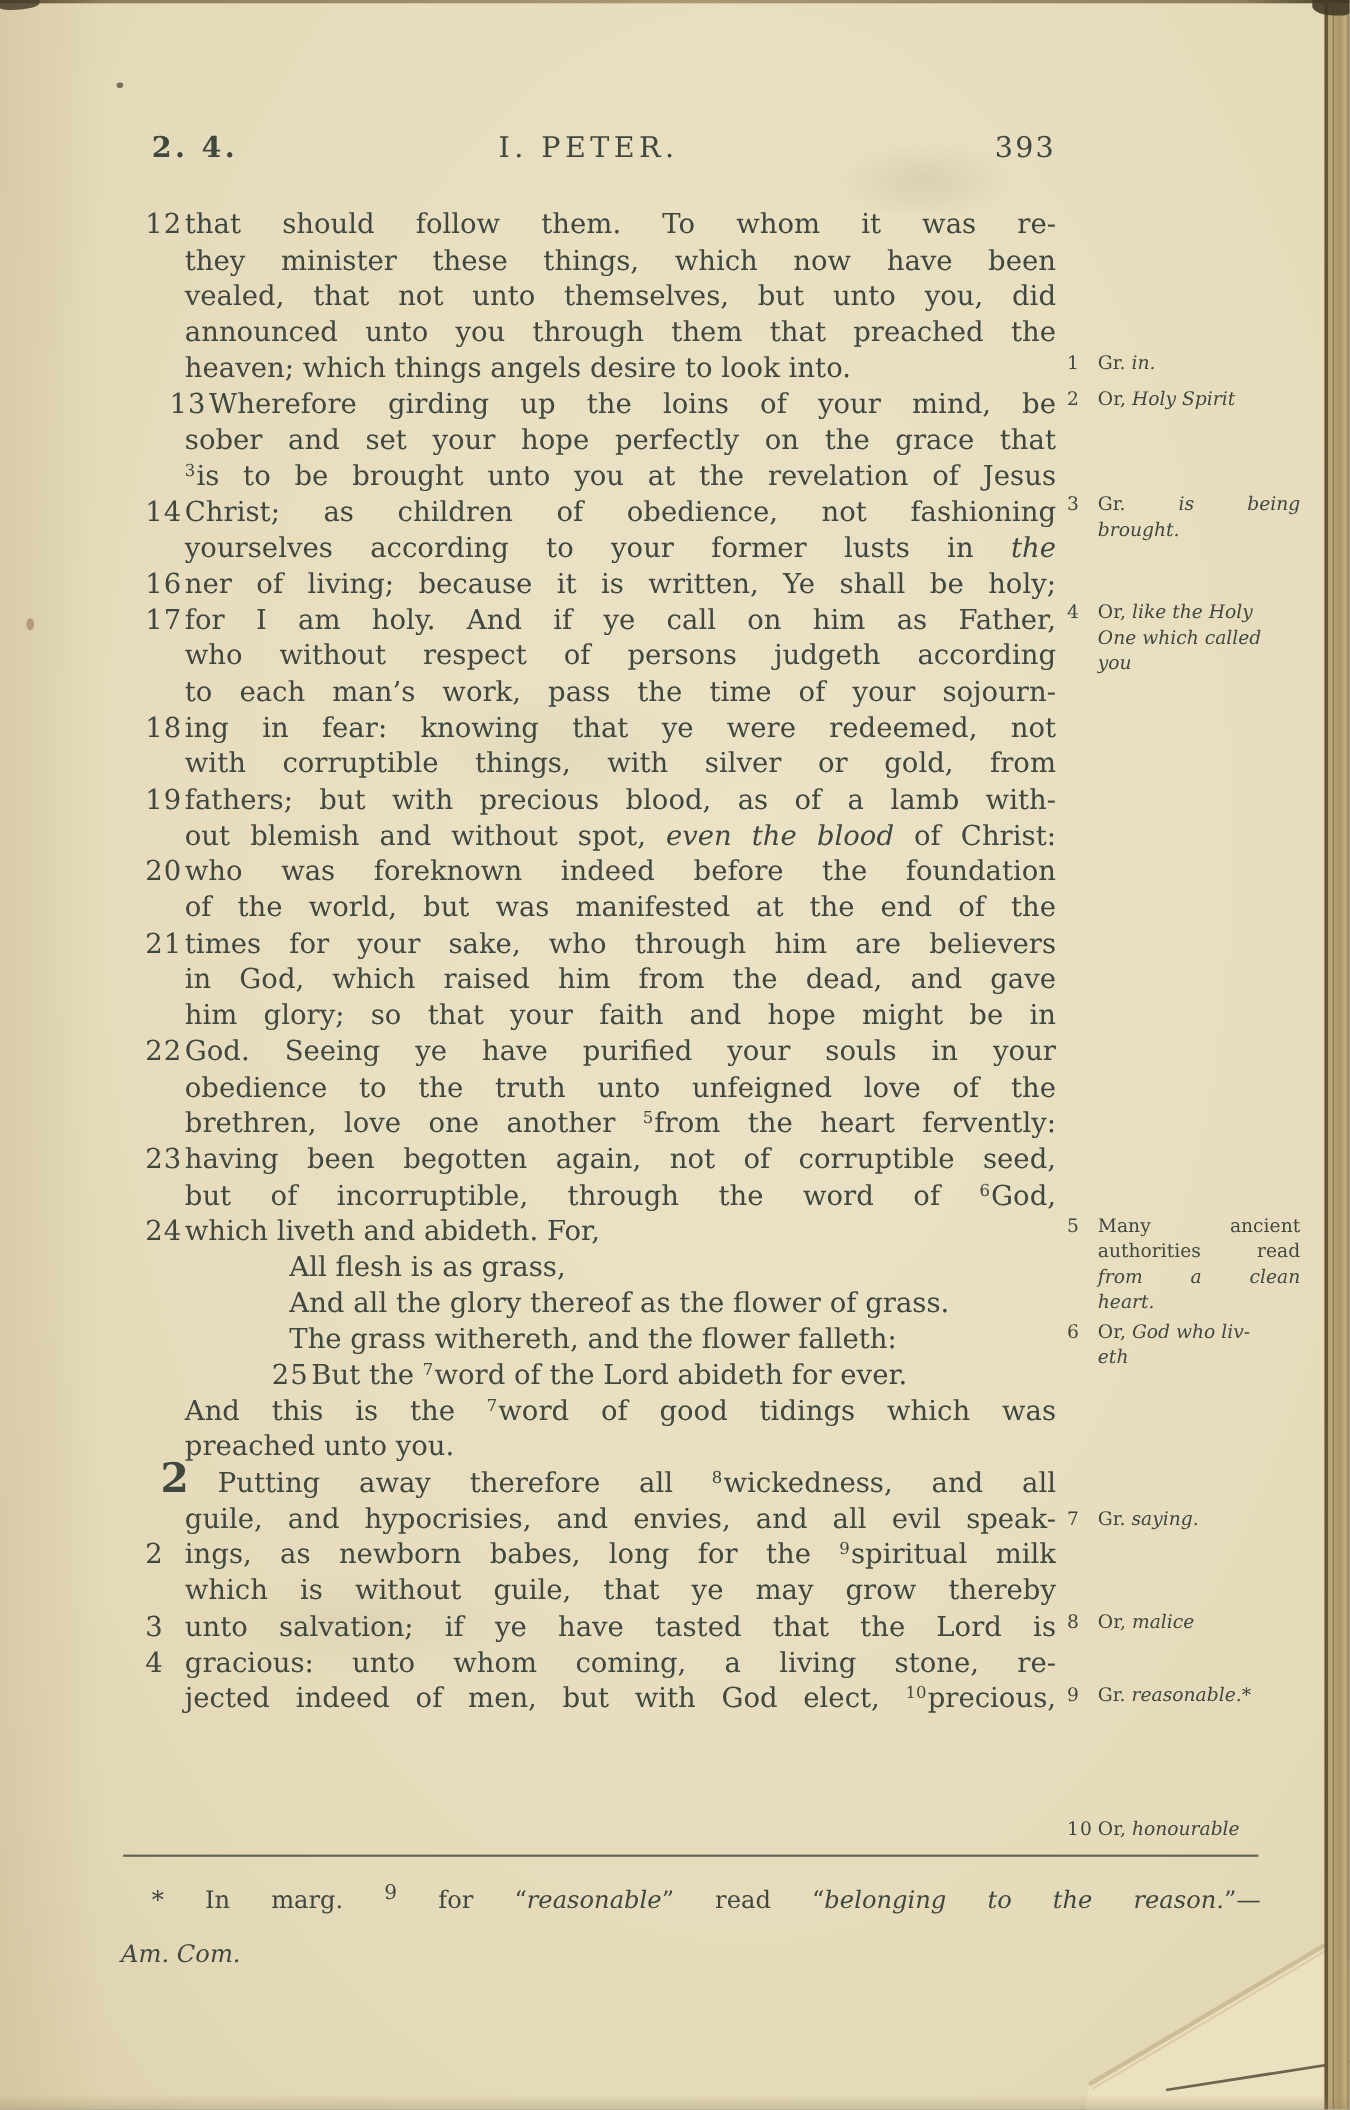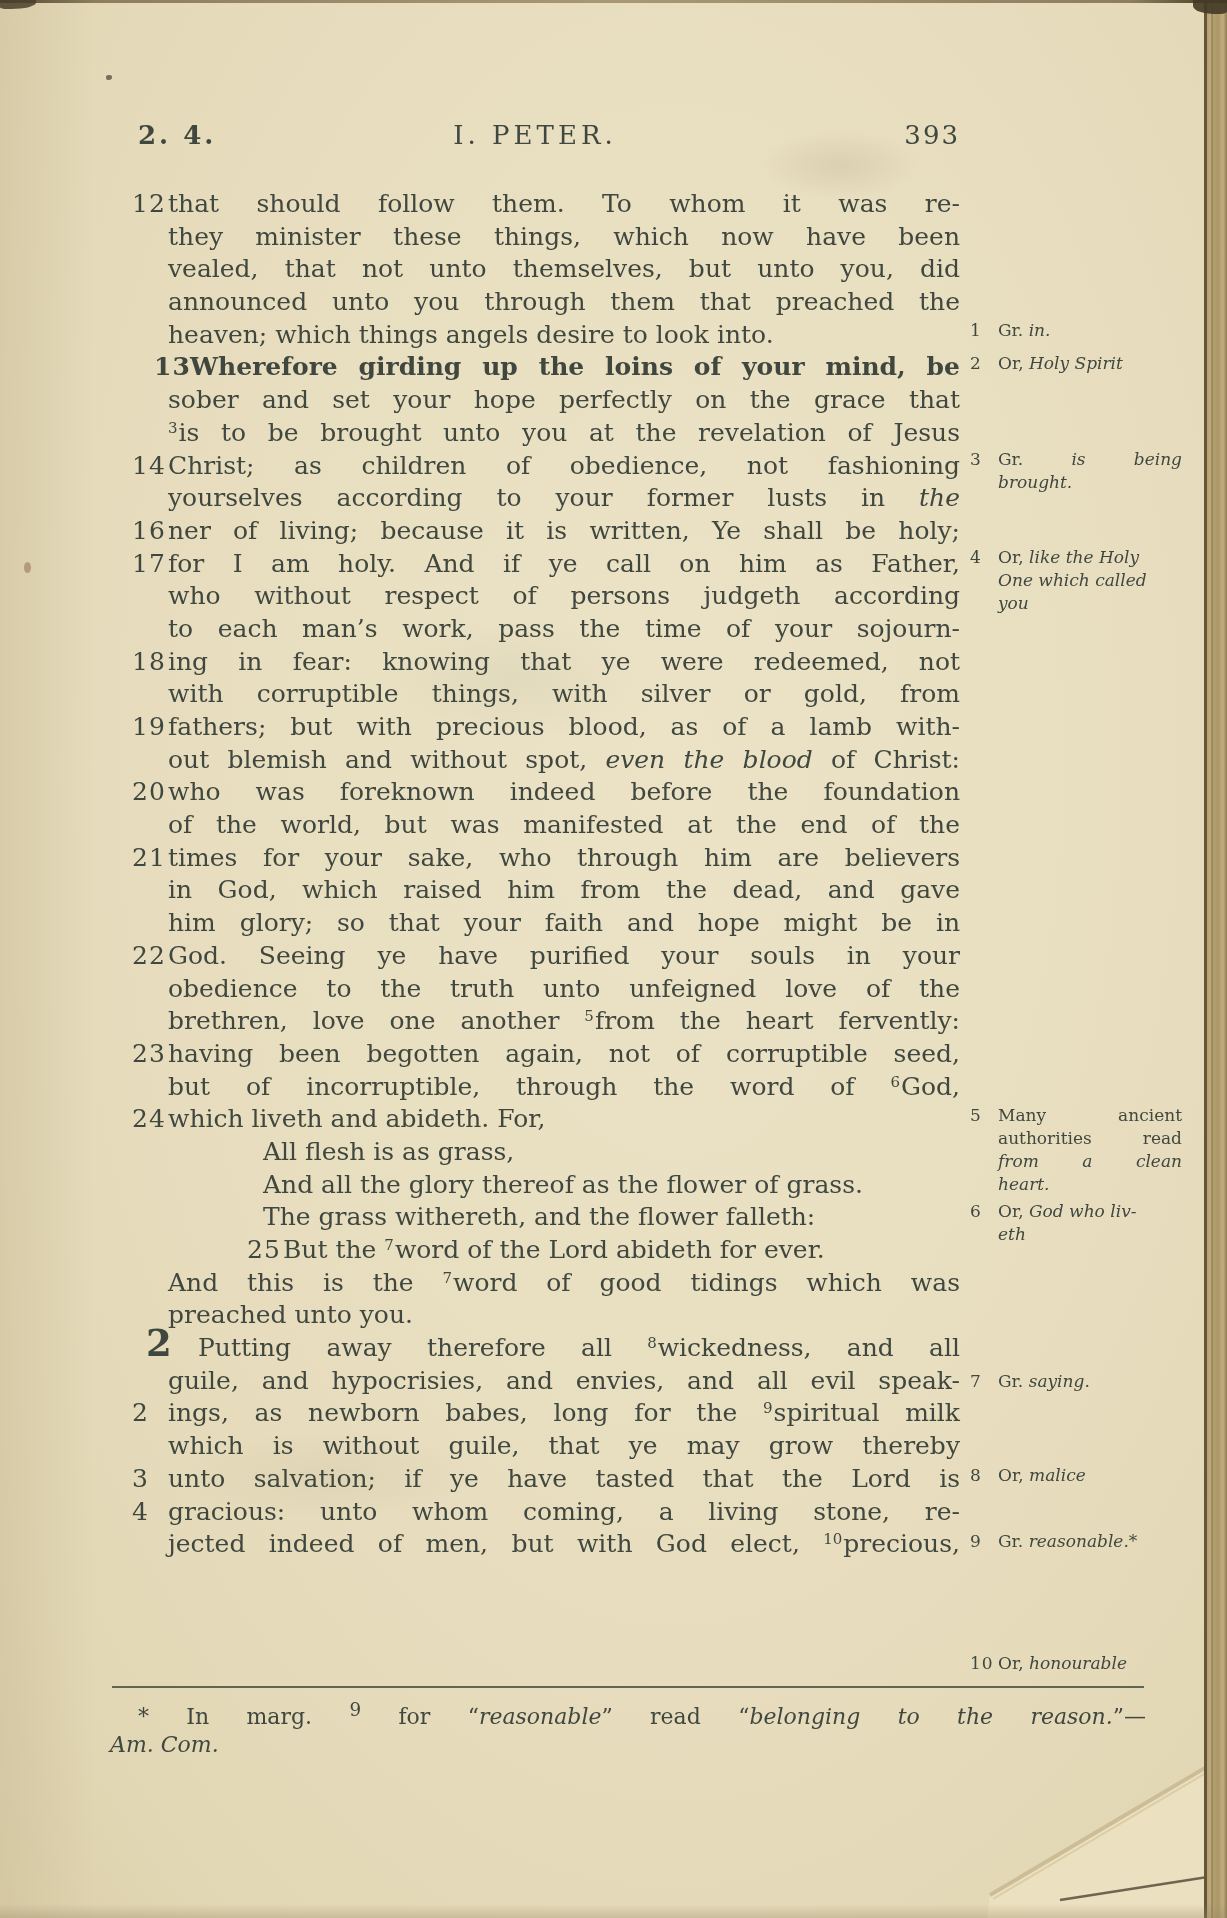--- a/index.html
+++ b/index.html
@@ -72,7 +72,7 @@
       <div class="line">vealed, that not unto themselves, but unto you, did</div>
       <div class="line">announced unto you through them that preached the</div>
       <div class="line noj">heaven; which things angels desire to look into.</div>
-      <div class="line" style="text-indent: 22px; font-weight: bold;"><span class="vnum">13</span>Wherefore girding up the loins of your mind, be</div>
+      <div class="line" style="text-indent: 22px;"><span class="vnum">13</span>Wherefore girding up the loins of your mind, be</div>
       <div class="line">sober and set your hope perfectly on the grace that</div>
       <div class="line"><sup>3</sup>is to be brought unto you at the revelation of Jesus</div>
       <div class="line"><span class="vnum">14</span>Christ; as children of obedience, not fashioning</div>

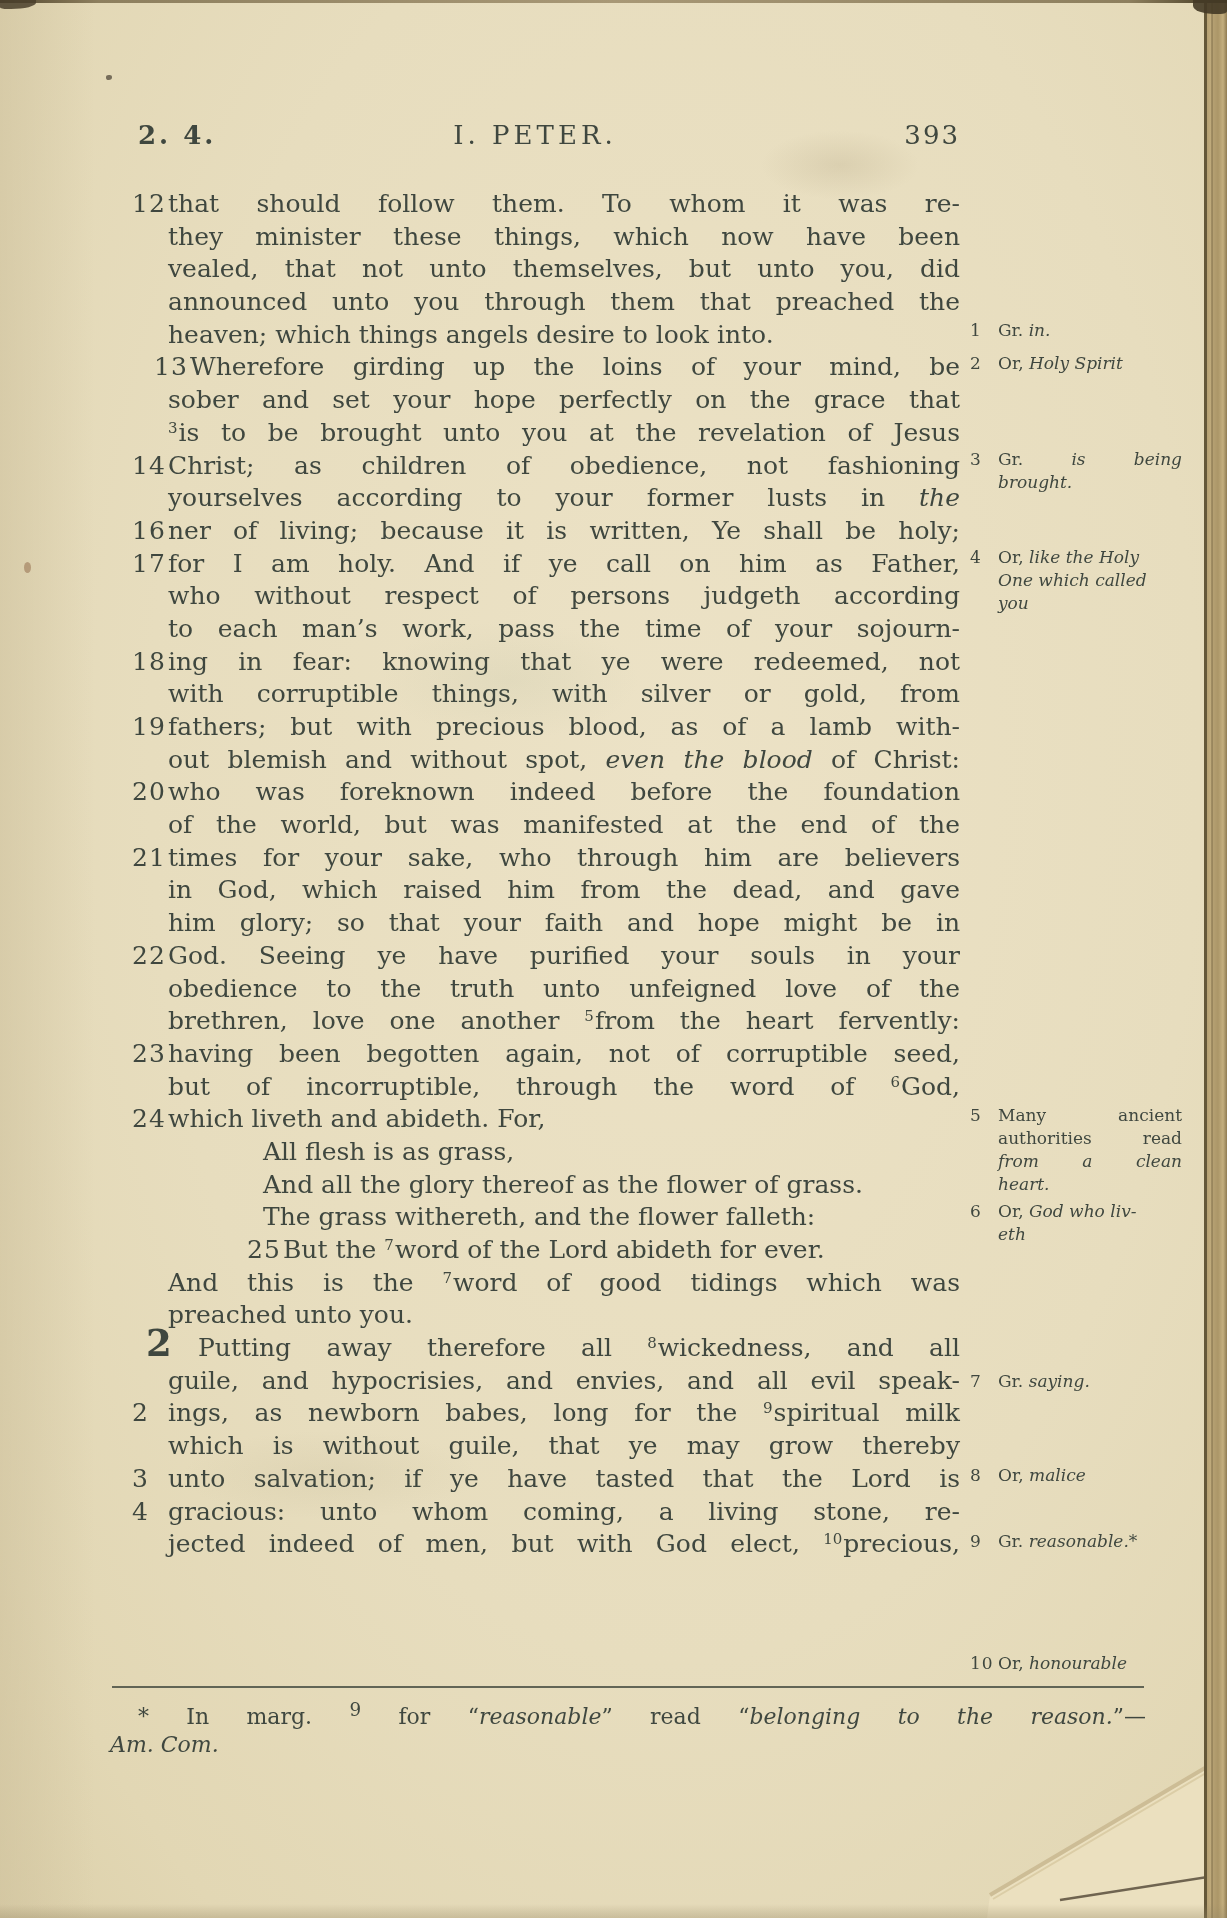--- a/index.html
+++ b/index.html
@@ -46,7 +46,7 @@
   .mline.mj{text-align:justify;text-align-last:justify;}
 
   .fn-rule{position:absolute;left:112px;top:1686px;width:1032px;height:2px;background:#4a5044;opacity:.85;}
-  .footnote{position:absolute;left:110px;top:1696px;width:1036px;font-size:22px;line-height:28px;}
+  .footnote{position:absolute;left:110px;top:1696px;width:1036px;font-size:22px;line-height:50px;}
   .fline.j{text-align:justify;text-align-last:justify;}
 
   .fold-svg{position:absolute;right:0;bottom:0;}

